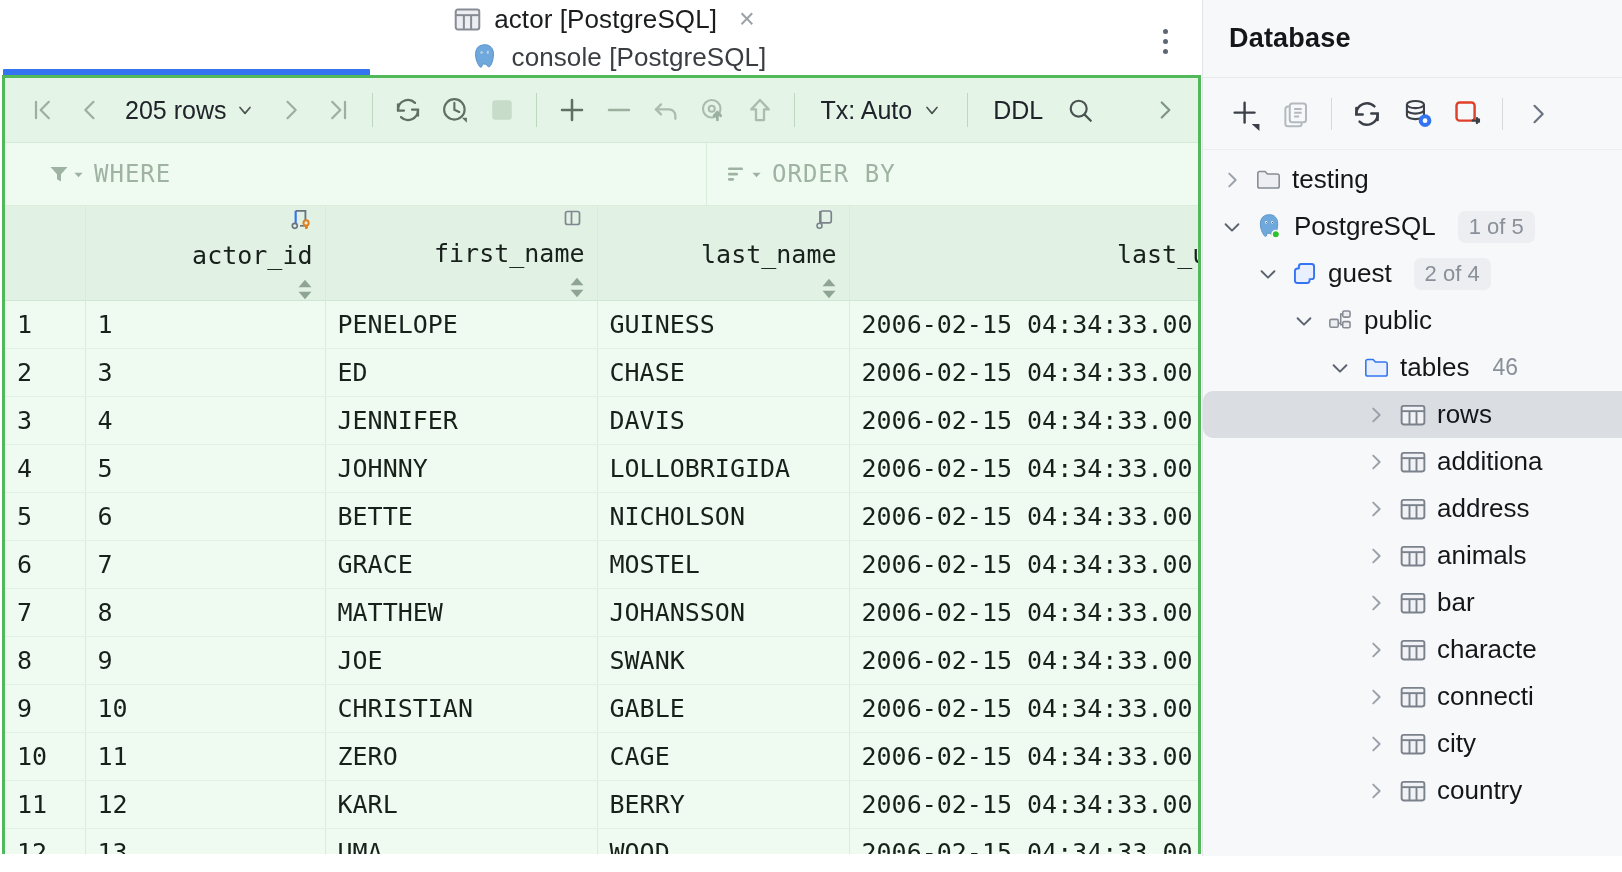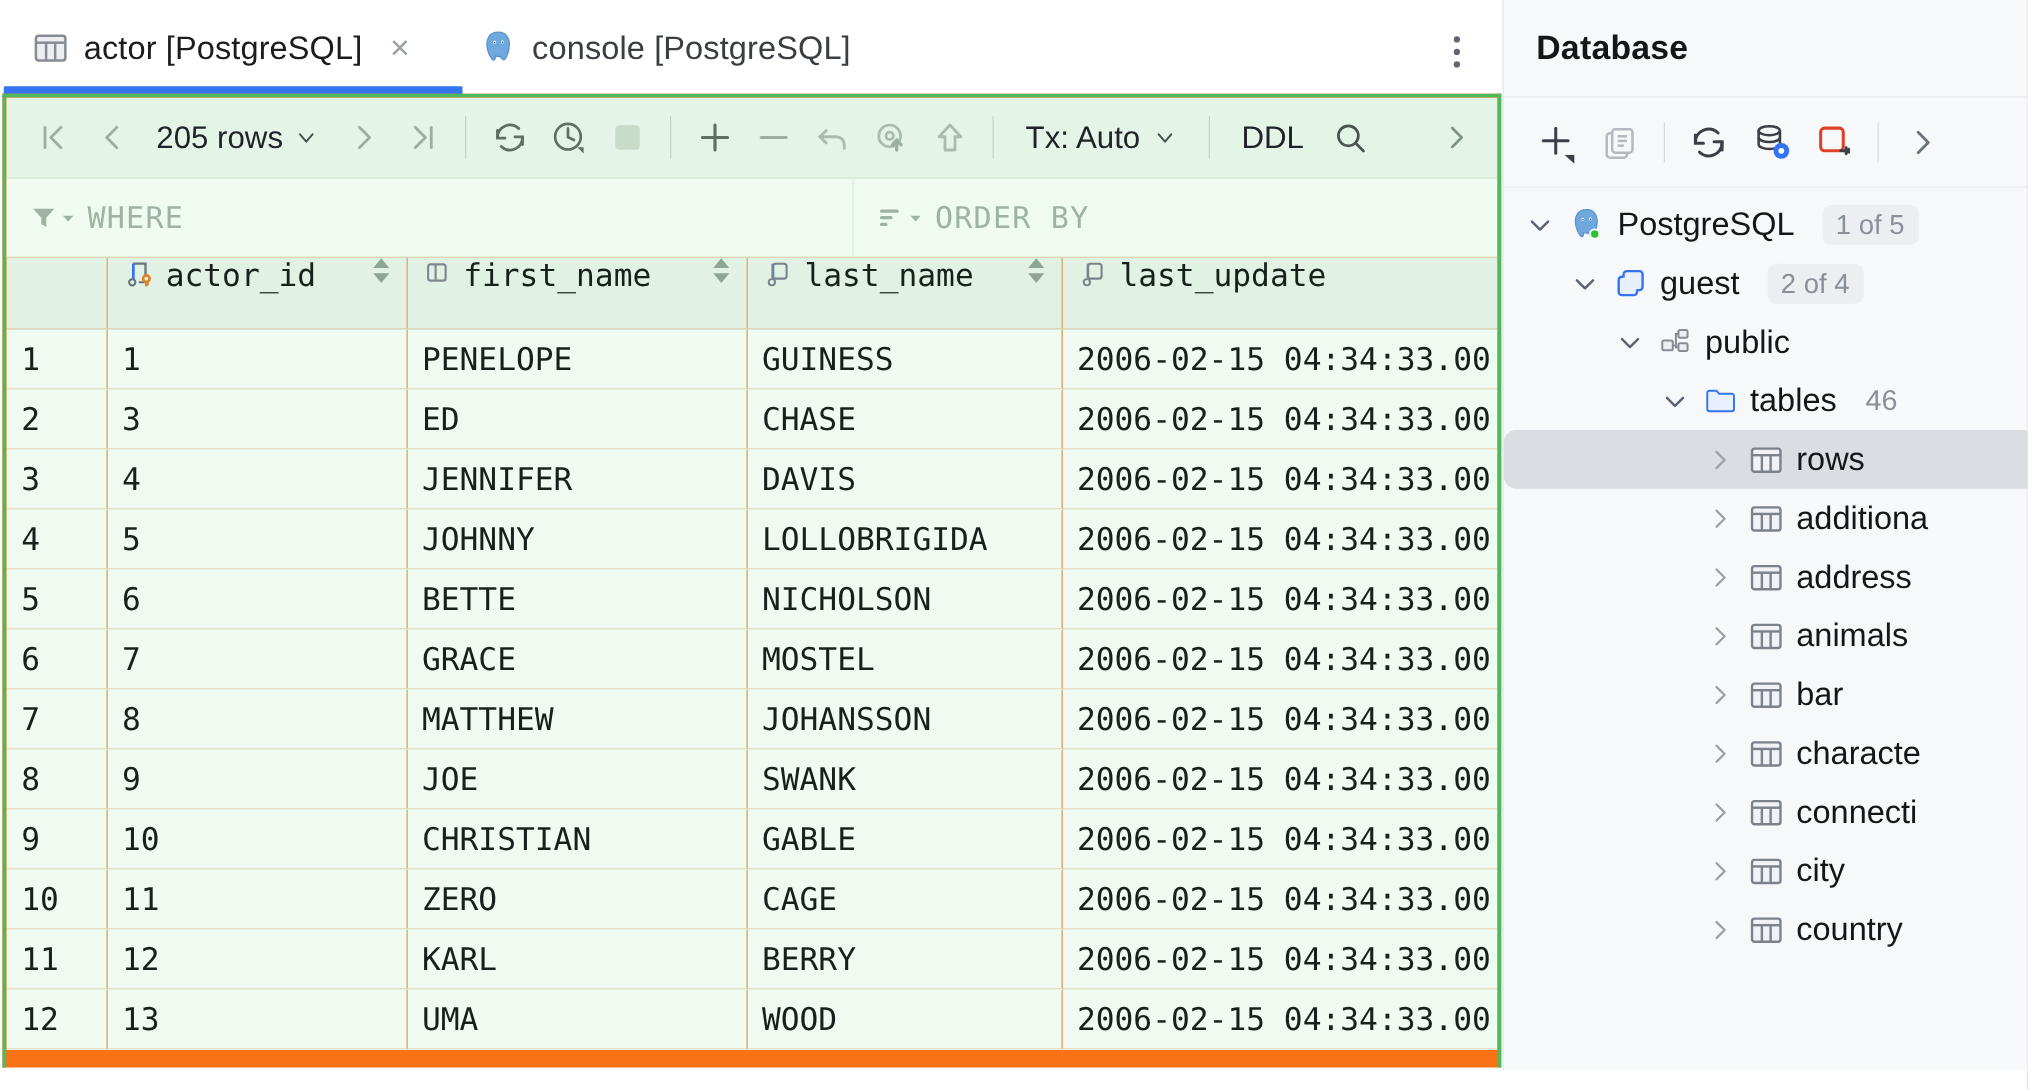--- a/index.html
+++ b/index.html
@@ -30,6 +30,7 @@
     display: flex;
     align-items: center;
     padding-left: 12px;
+    flex-direction: column;
   }
   .tab {
     display: flex; align-items: center; gap: 12px;

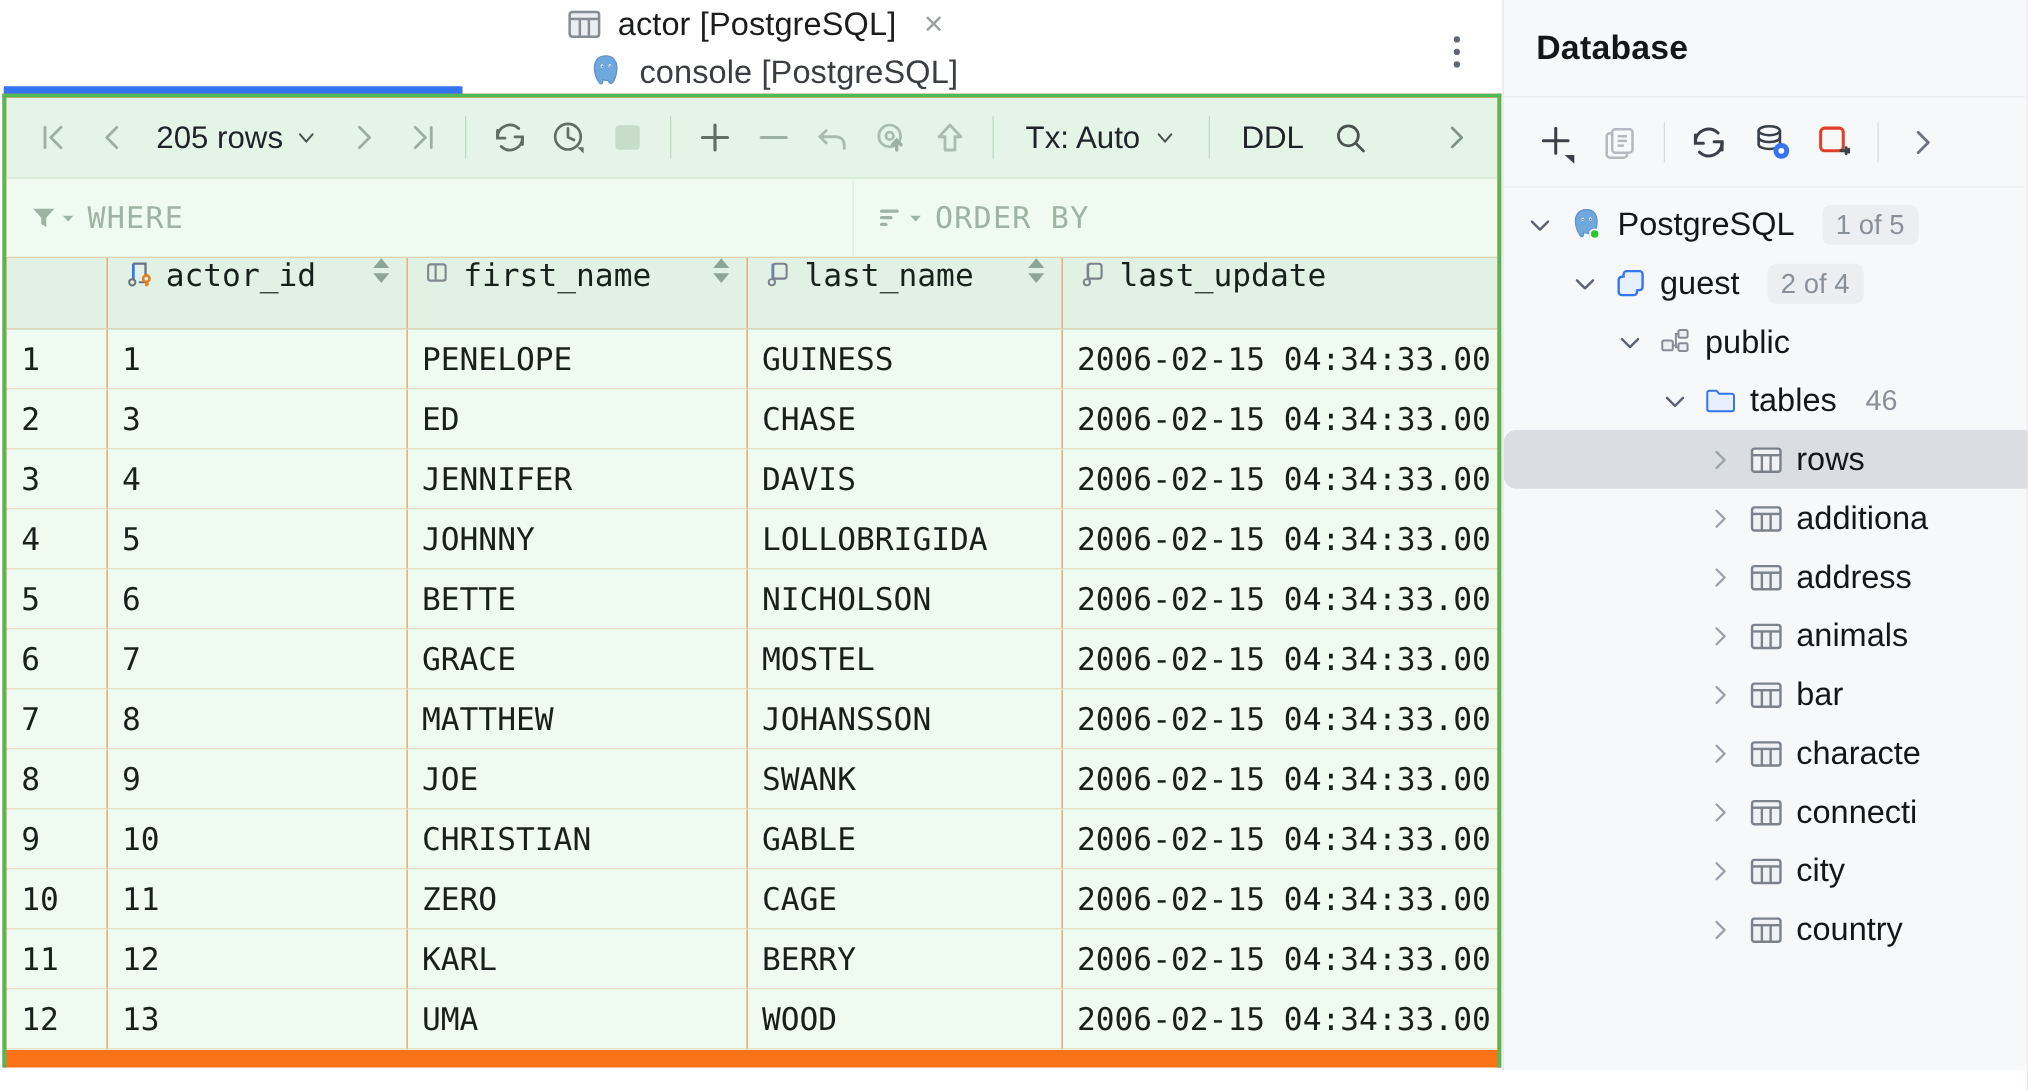--- a/index.html
+++ b/index.html
@@ -107,6 +107,7 @@
     display: flex; align-items: stretch;
     background: #effaf0;
     border-bottom: 1px solid #d9edda;
+    padding-left: 24px;
   }
   .filter-cell {
     display: flex; align-items: center; gap: 10px;

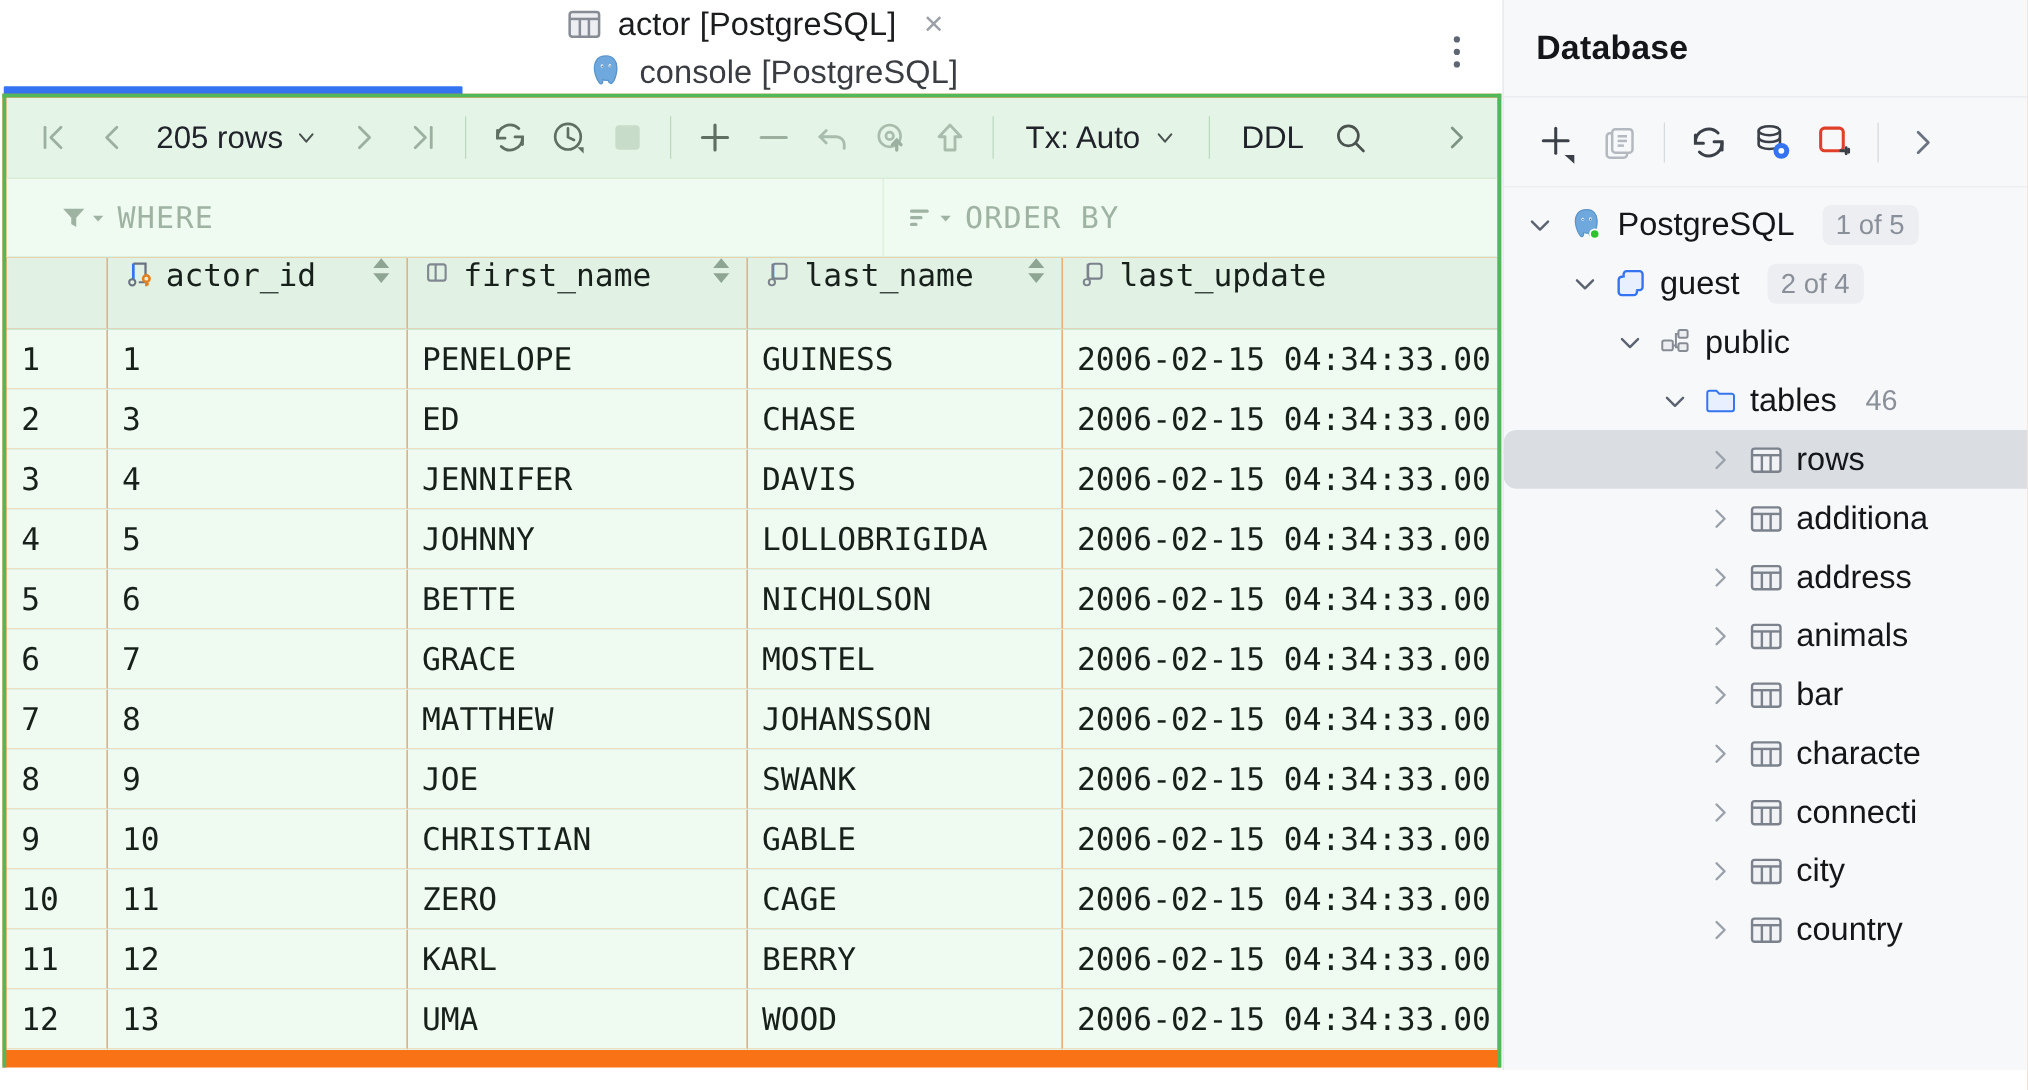--- a/index.html
+++ b/index.html
@@ -648,6 +648,19 @@
 
     <div class="tree">
 
+    <div class="tree-row" style="padding-left: 16px;">
+          <span class="twisty">
+            <svg width="22" height="22" viewBox="0 0 24 24" fill="none" stroke="#9aa1ab" stroke-width="2.1" stroke-linecap="round" stroke-linejoin="round">
+              <polyline points="9,5 16,12 9,19"></polyline>
+            </svg>
+          </span>
+          <span class="ticon">
+            <svg width="27" height="27" viewBox="0 0 24 24">
+              <path d="M2.5 6.5 a1.6 1.6 0 0 1 1.6-1.6 H9 l2 2.2 h8.9 a1.6 1.6 0 0 1 1.6 1.6 V18 a1.6 1.6 0 0 1 -1.6 1.6 H4.1 A1.6 1.6 0 0 1 2.5 18 Z" fill="#eceef2" stroke="#868b94" stroke-width="1.4"></path>
+            </svg>
+          </span>
+          <span class="tree-label">testing</span>
+        </div>
         <div class="tree-row" style="padding-left: 16px;">
           <span class="twisty">
             <svg width="22" height="22" viewBox="0 0 24 24" fill="none" stroke="#5b6270" stroke-width="2.1" stroke-linecap="round" stroke-linejoin="round">

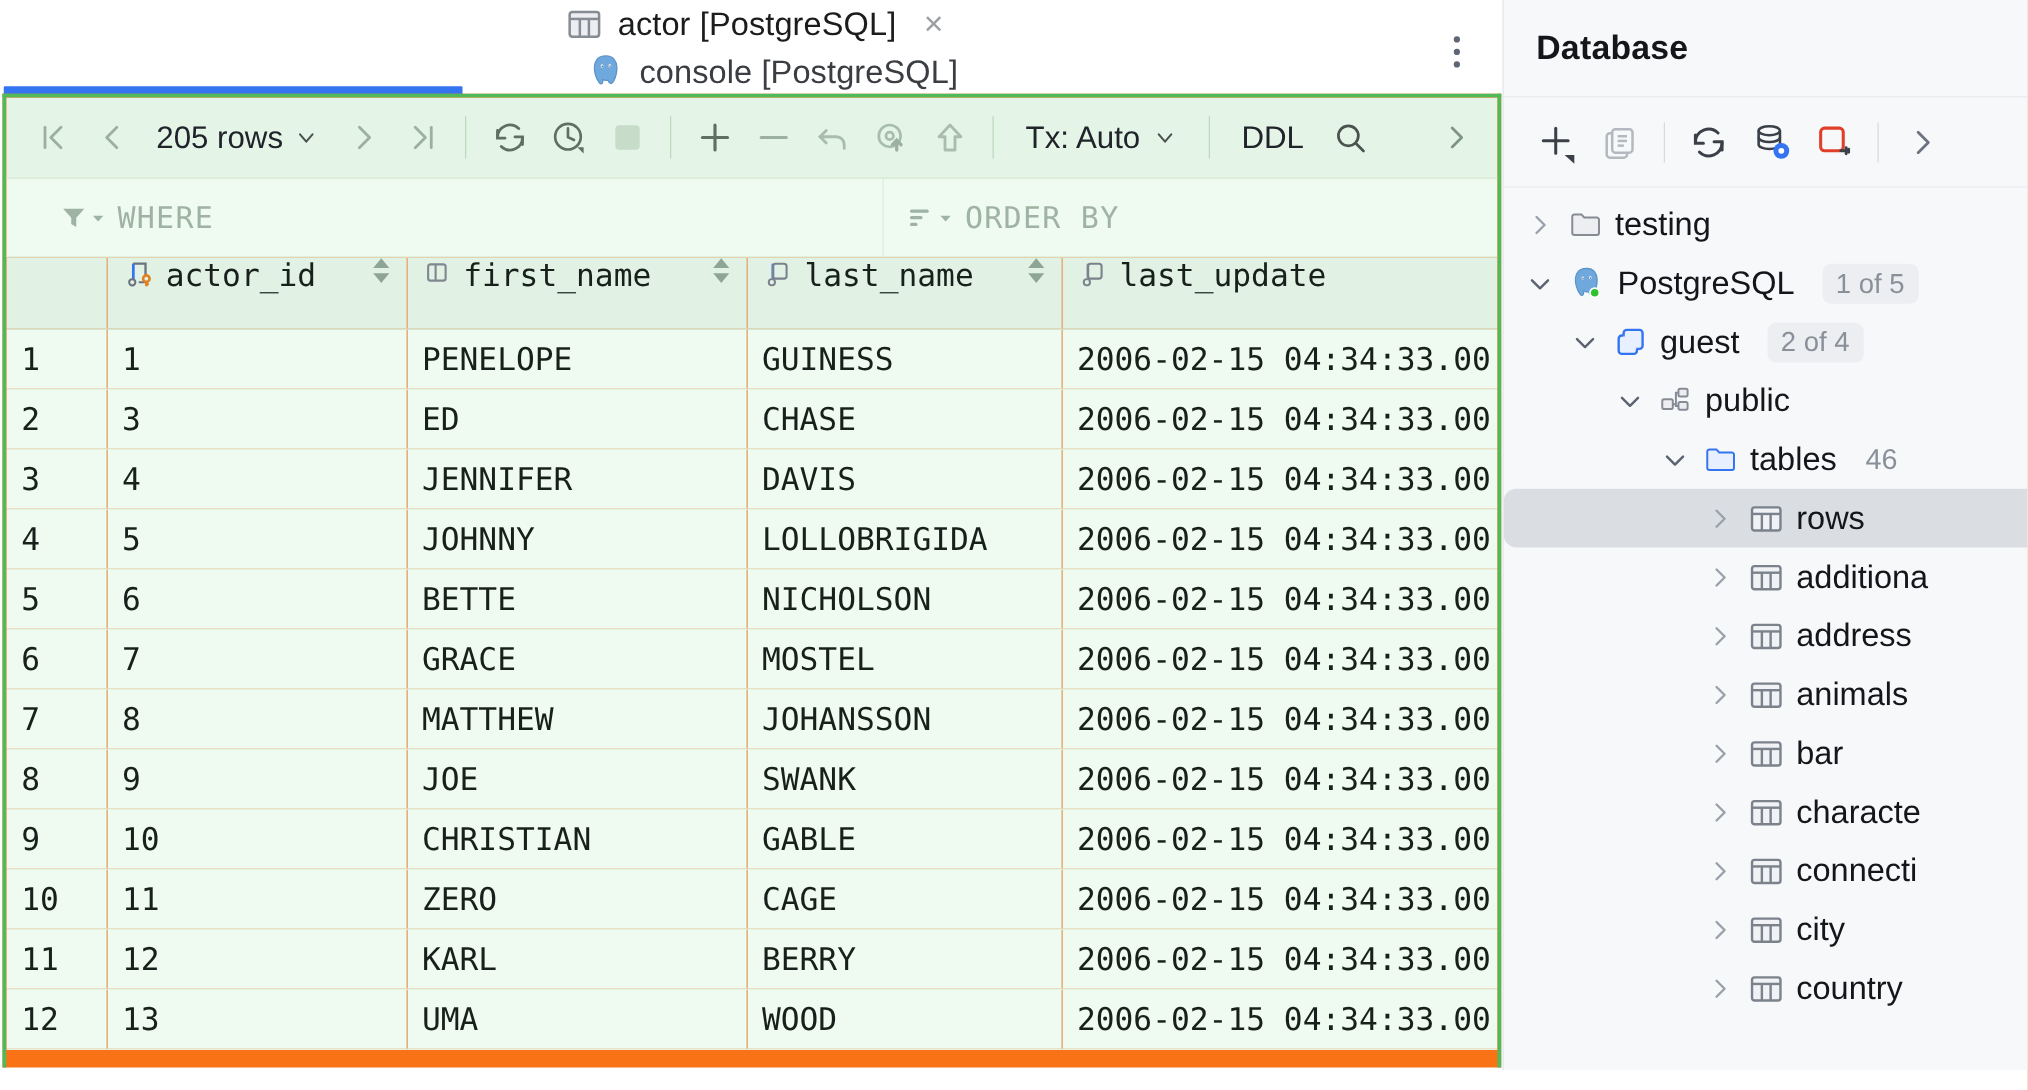--- a/index.html
+++ b/index.html
@@ -158,7 +158,7 @@
   th.c-upd   { width: 446px; }
   tr.data-row td { background: #effaf0; }
 
-  .th-inner { display: flex; align-items: flex-start; gap: 9px; height: 100%; }
+  .th-inner { display: flex; align-items: flex-end; gap: 9px; height: 100%; flex-direction: column; }
   .th-name { font-family: "DejaVu Sans Mono", monospace; font-size: 25px; color: #17201b; }
   .sorter { margin-left: auto; display: flex; flex-direction: column; gap: 3px; align-items: center; }
 

